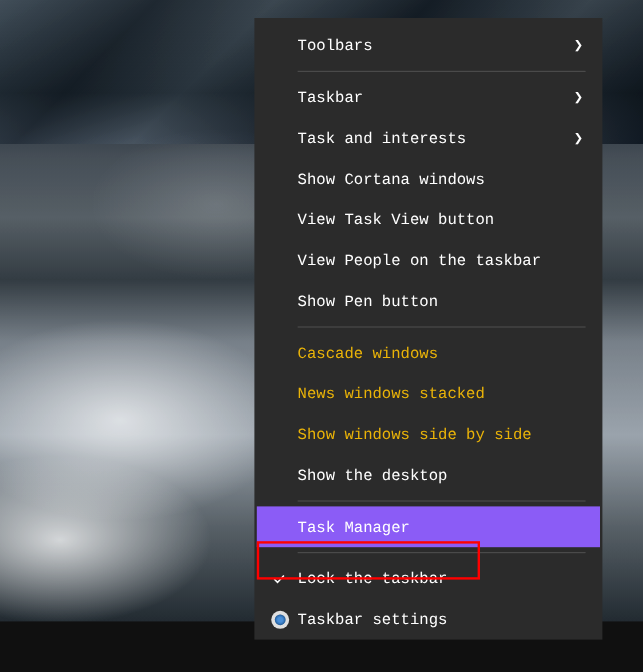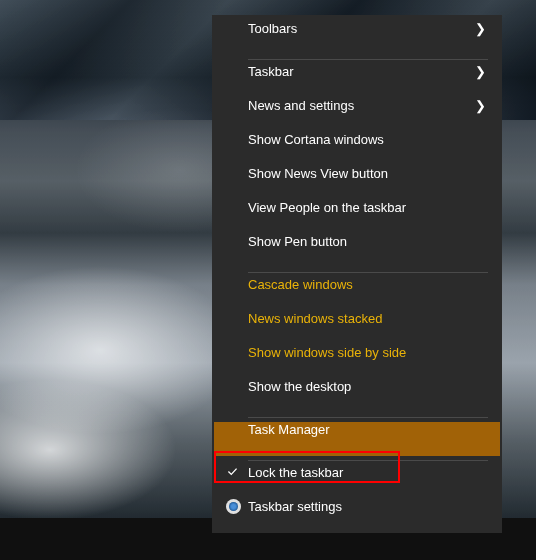--- a/index.html
+++ b/index.html
@@ -74,13 +74,14 @@
     }
     .menu-item {
       display: flex;
-      align-items: flex-start;
+      align-items: center;
       height: 34px;
       padding: 0 14px 0 12px;
       color: #ffffff;
       font-size: 13px;
       cursor: default;
       position: relative;
+      font-family: Liberation Mono, monospace;
     }
     .menu-item.disabled {
       color: #eab308;

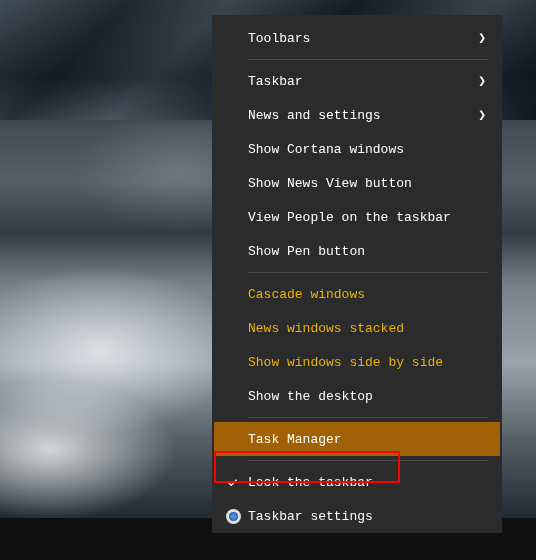--- a/index.html
+++ b/index.html
@@ -163,7 +163,7 @@
     </div>
     <div class="menu-item">
       <span class="menu-icon"></span>
-      <span class="menu-label">News and settings</span>
+      <span class="menu-label">Task and interests</span>
       <span class="chevron">❯</span>
     </div>
     <div class="menu-item">

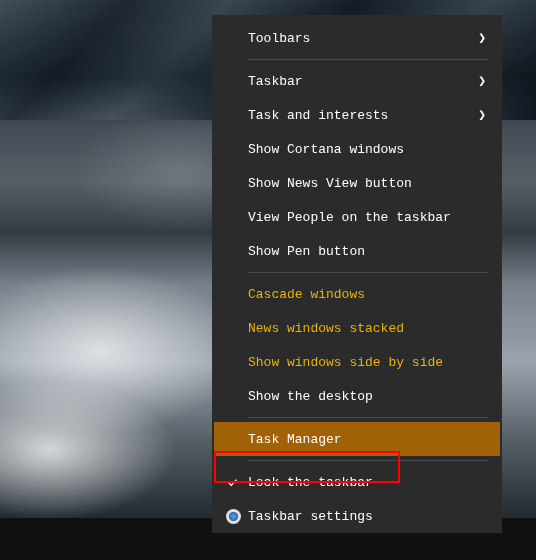--- a/index.html
+++ b/index.html
@@ -172,7 +172,7 @@
     </div>
     <div class="menu-item">
       <span class="menu-icon"></span>
-      <span class="menu-label">Show News View button</span>
+      <span class="menu-label">View Task View button</span>
     </div>
     <div class="menu-item">
       <span class="menu-icon"></span>

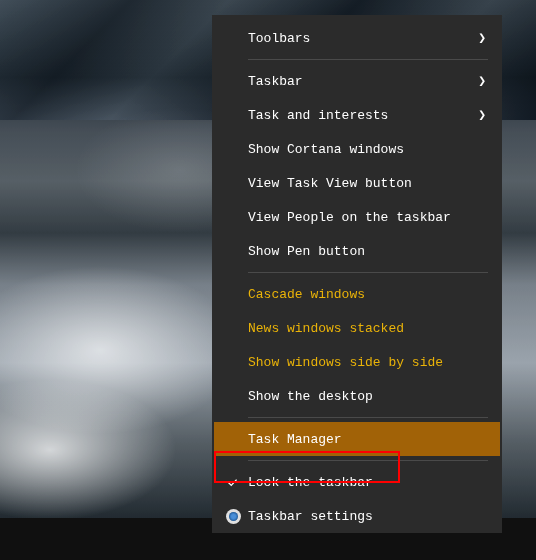--- a/index.html
+++ b/index.html
@@ -87,7 +87,7 @@
       color: #eab308;
     }
     .menu-item.hovered {
-      background: #a16207;
+      background: #8b5cf6;
     }
     .menu-icon {
       width: 22px;

